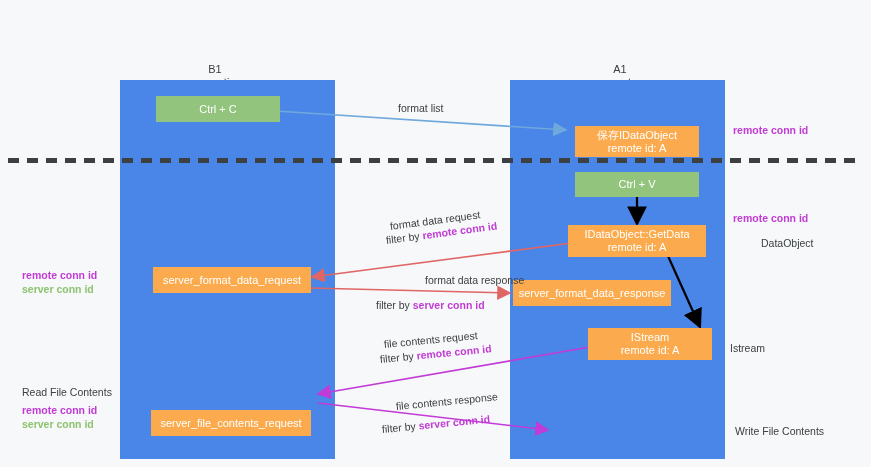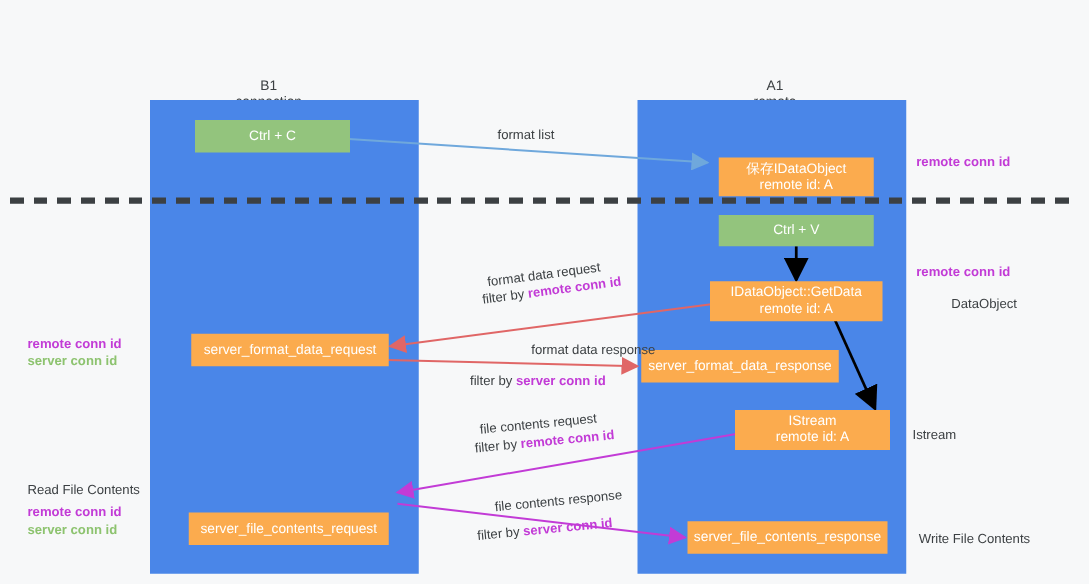--- a/index.html
+++ b/index.html
@@ -148,9 +148,6 @@
     <span>server_file_contents_request</span>
   </div>
 
-  <div class="node orange" style="left:550px;top:417px;width:160px;height:26px;">
-    <span>server_file_contents_response</span>
-  </div>
 
   <div class="divider"></div>
 

